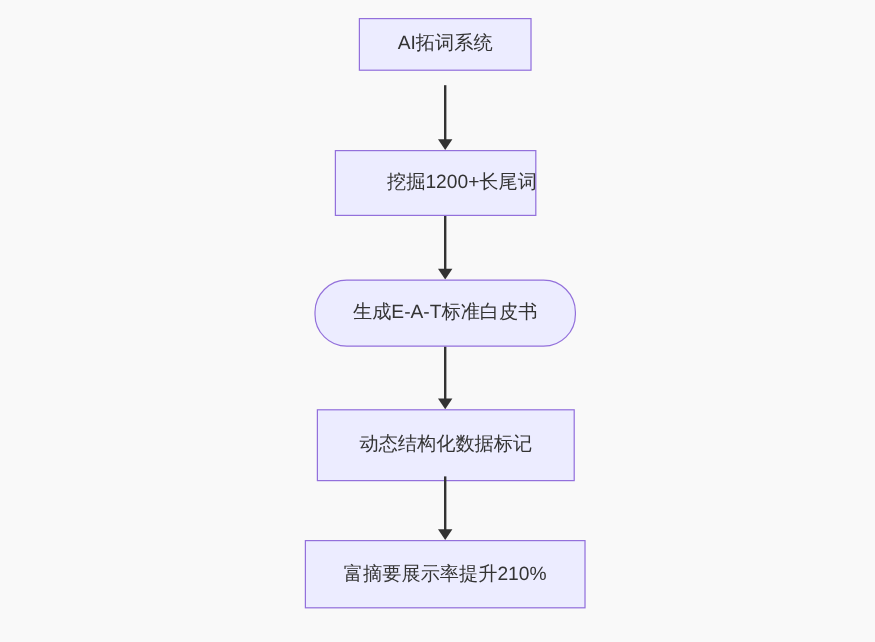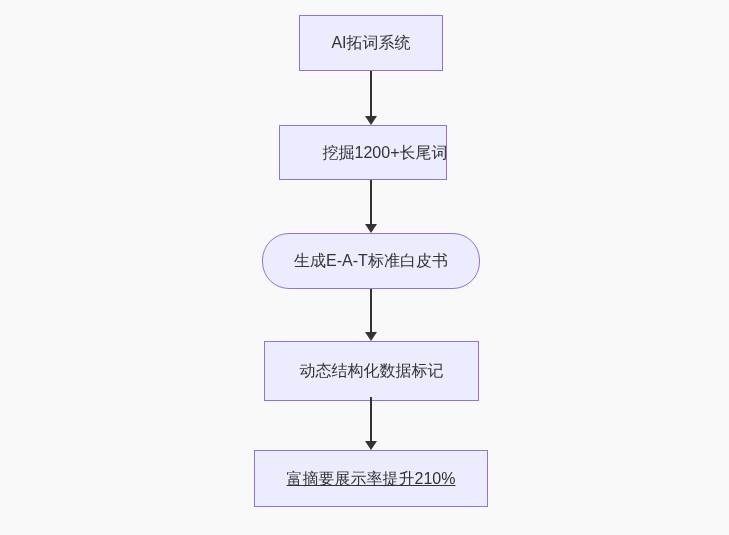--- a/index.html
+++ b/index.html
@@ -57,7 +57,7 @@
 
 <div class="canvas">
 
-  <div class="node" style="left:299px; top:15px; width:144px; height:56px;">
+  <div class="node" style="left:299px; top:15px; width:144px; height:44px;">
     <span>AI拓词系统</span>
   </div>
 

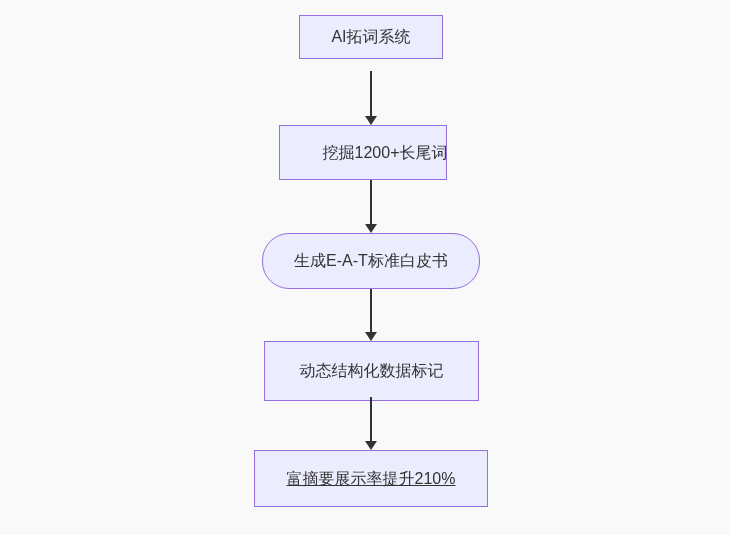--- a/index.html
+++ b/index.html
@@ -93,7 +93,7 @@
     <div class="edge-head"></div>
   </div>
 
-  <div class="node" style="left:254px; top:450px; width:234px; height:57px;text-decoration:underline;">
+  <div class="node" style="left:254px; top:450px; width:234px; height:57px;">
     <span>富摘要展示率提升210%</span>
   </div>
 

